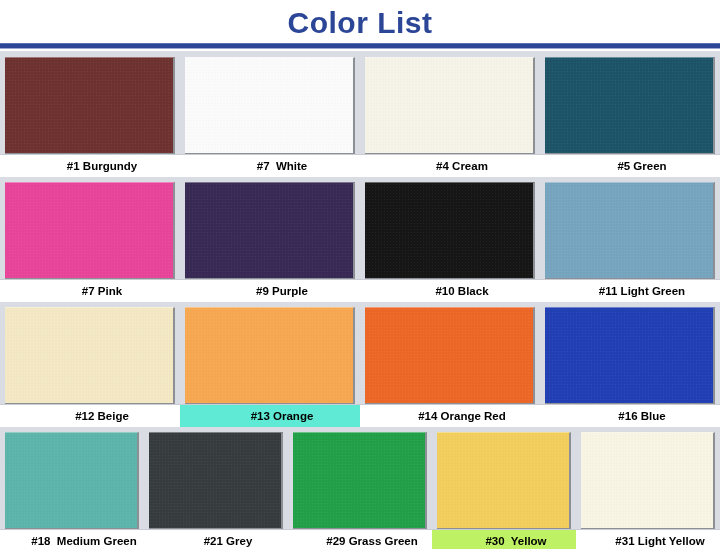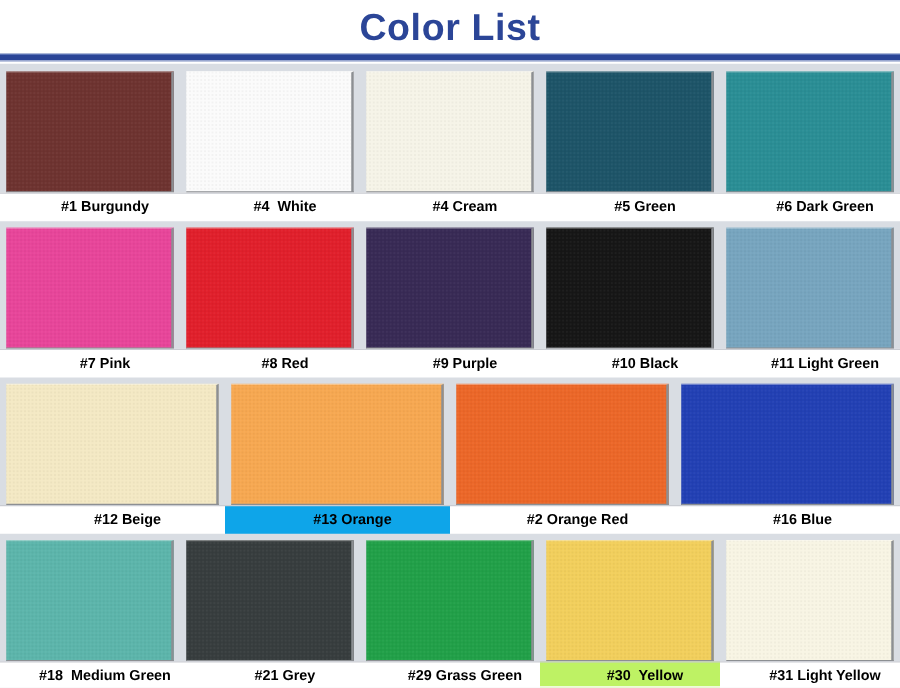--- a/index.html
+++ b/index.html
@@ -145,7 +145,7 @@
             <div class="swatch" style="background-color: rgb(251, 251, 251); border-right-color: rgb(140, 143, 147); border-bottom-color: rgb(140, 143, 147);"></div>
           </div>
           <div class="label-band" style="background-color: rgb(255, 255, 255);">
-            <span class="label">#4  White</span>
+            <span class="label">#7  White</span>
           </div>
         </div>
         <div class="cell" style="background-color: rgb(217, 221, 227);">

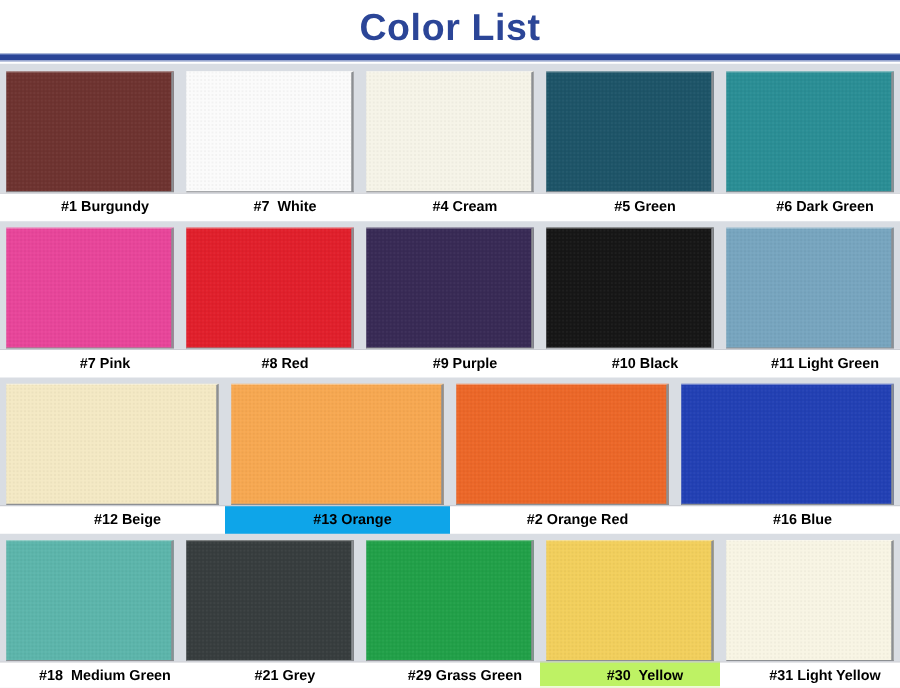--- a/index.html
+++ b/index.html
@@ -164,14 +164,6 @@
             <span class="label">#5 Green</span>
           </div>
         </div>
-        <div class="cell" style="background-color: rgb(217, 221, 227);">
-          <div class="swatch-wrap">
-            <div class="swatch" style="background-color: rgb(42, 142, 149); border-right-color: rgb(140, 143, 147); border-bottom-color: rgb(140, 143, 147);"></div>
-          </div>
-          <div class="label-band" style="background-color: rgb(255, 255, 255);">
-            <span class="label">#6 Dark Green</span>
-          </div>
-        </div>
       </div>
       <div class="row">
         <div class="cell" style="background-color: rgb(217, 221, 227);">

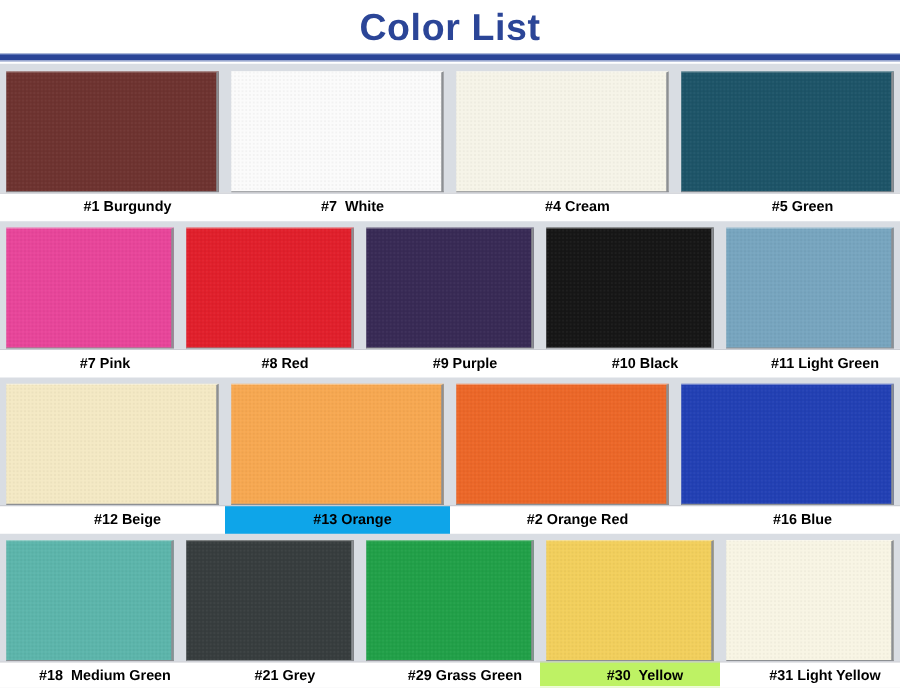--- a/index.html
+++ b/index.html
@@ -176,14 +176,6 @@
         </div>
         <div class="cell" style="background-color: rgb(217, 221, 227);">
           <div class="swatch-wrap">
-            <div class="swatch" style="background-color: rgb(225, 31, 43); border-right-color: rgb(140, 143, 147); border-bottom-color: rgb(140, 143, 147);"></div>
-          </div>
-          <div class="label-band" style="background-color: rgb(255, 255, 255);">
-            <span class="label">#8 Red</span>
-          </div>
-        </div>
-        <div class="cell" style="background-color: rgb(217, 221, 227);">
-          <div class="swatch-wrap">
             <div class="swatch" style="background-color: rgb(56, 42, 85); border-right-color: rgb(140, 143, 147); border-bottom-color: rgb(140, 143, 147);"></div>
           </div>
           <div class="label-band" style="background-color: rgb(255, 255, 255);">

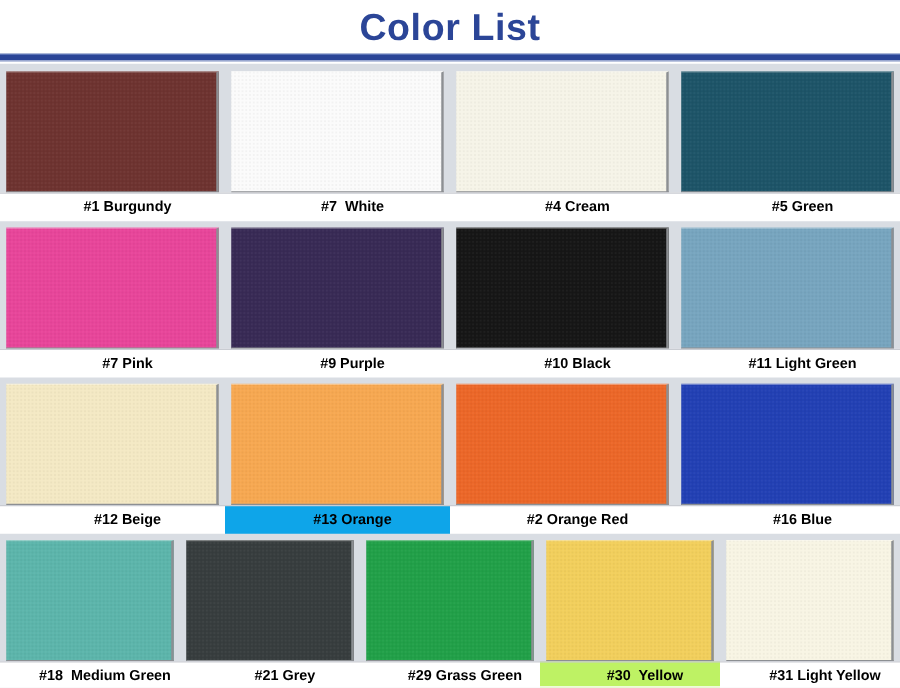--- a/index.html
+++ b/index.html
@@ -212,7 +212,7 @@
           <div class="swatch-wrap">
             <div class="swatch" style="background-color: rgb(247, 168, 81); border-right-color: rgb(140, 143, 147); border-bottom-color: rgb(140, 143, 147);"></div>
           </div>
-          <div class="label-band" style="background-color: #0ea5e9;">
+          <div class="label-band" style="background-color: #5eead4;">
             <span class="label">#13 Orange</span>
           </div>
         </div>

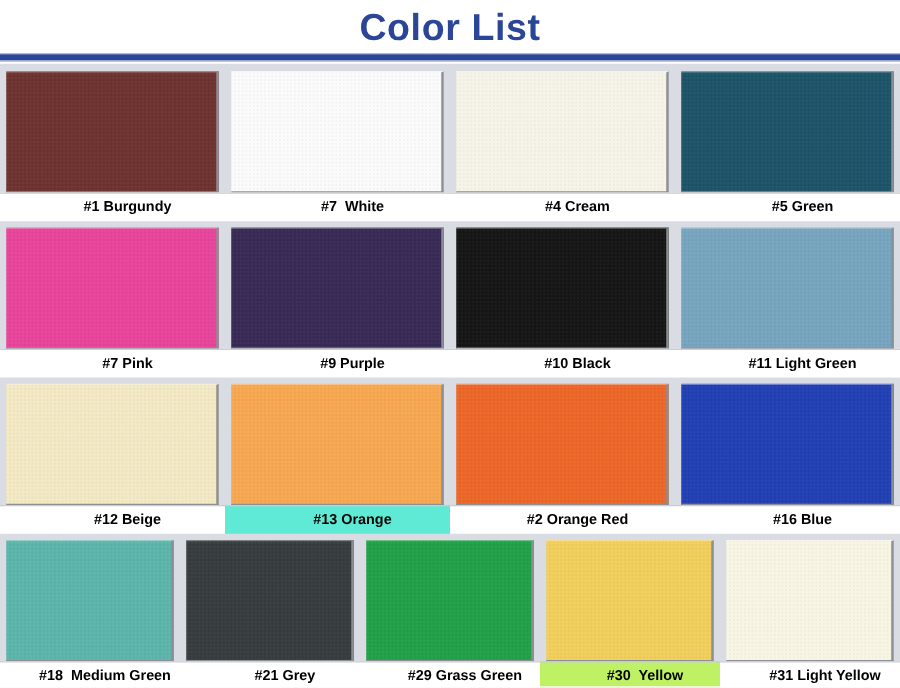--- a/index.html
+++ b/index.html
@@ -221,7 +221,7 @@
             <div class="swatch" style="background-color: rgb(236, 103, 40); border-right-color: rgb(140, 143, 147); border-bottom-color: rgb(140, 143, 147);"></div>
           </div>
           <div class="label-band" style="background-color: rgb(255, 255, 255);">
-            <span class="label">#2 Orange Red</span>
+            <span class="label">#14 Orange Red</span>
           </div>
         </div>
         <div class="cell" style="background-color: rgb(217, 221, 227);">

